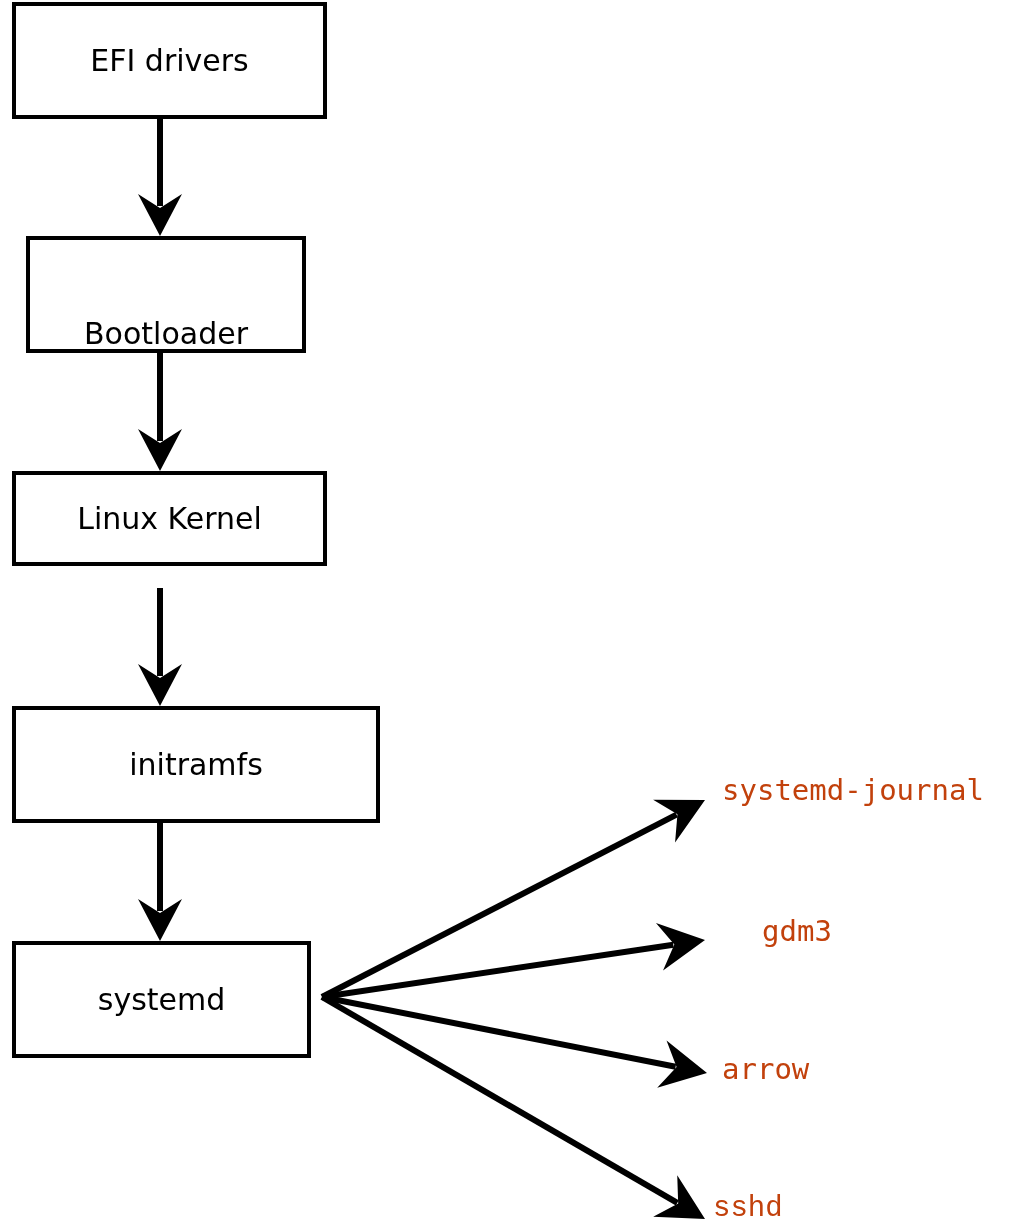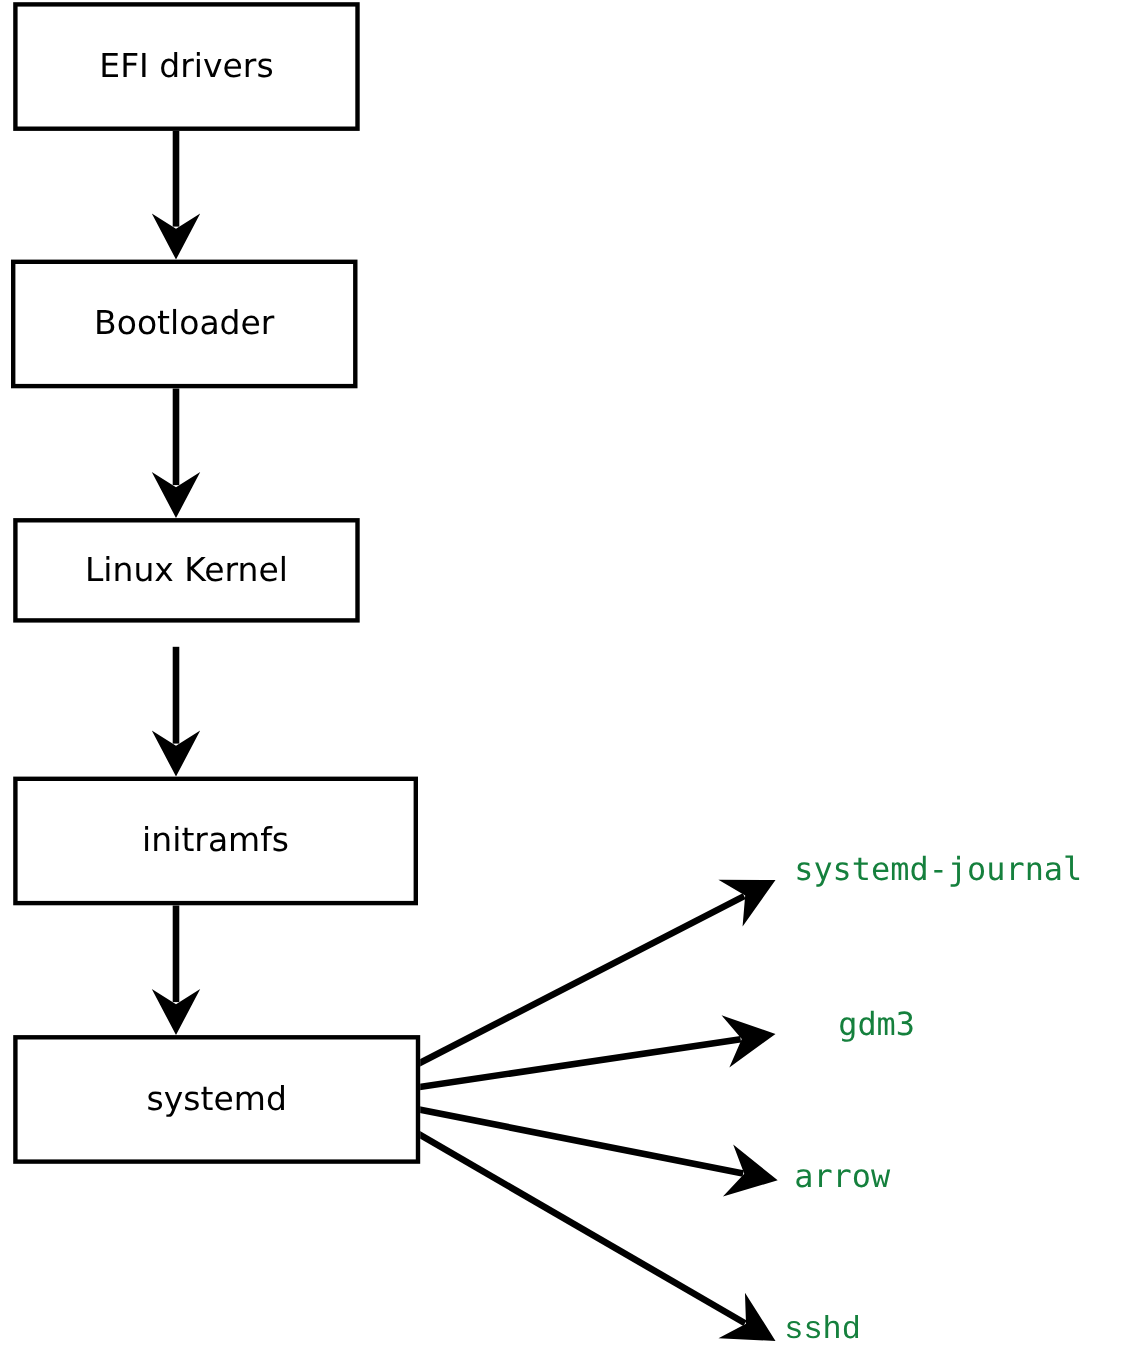--- a/index.html
+++ b/index.html
@@ -87,7 +87,7 @@
       <div class="stage-box" style="left: 2px; top: 2px; width: 315px; height: 117px;">
         <span class="stage-label">EFI drivers</span>
       </div>
-      <div class="stage-box" style="left: 0; top: 236px; width: 315px; height: 117px;">
+      <div class="stage-box" style="left: 16px; top: 236px; width: 280px; height: 117px; align-items: flex-end;">
         <span class="stage-label">Bootloader</span>
       </div>
       <div class="stage-box" style="left: 2px; top: 471px; width: 315px; height: 95px;">

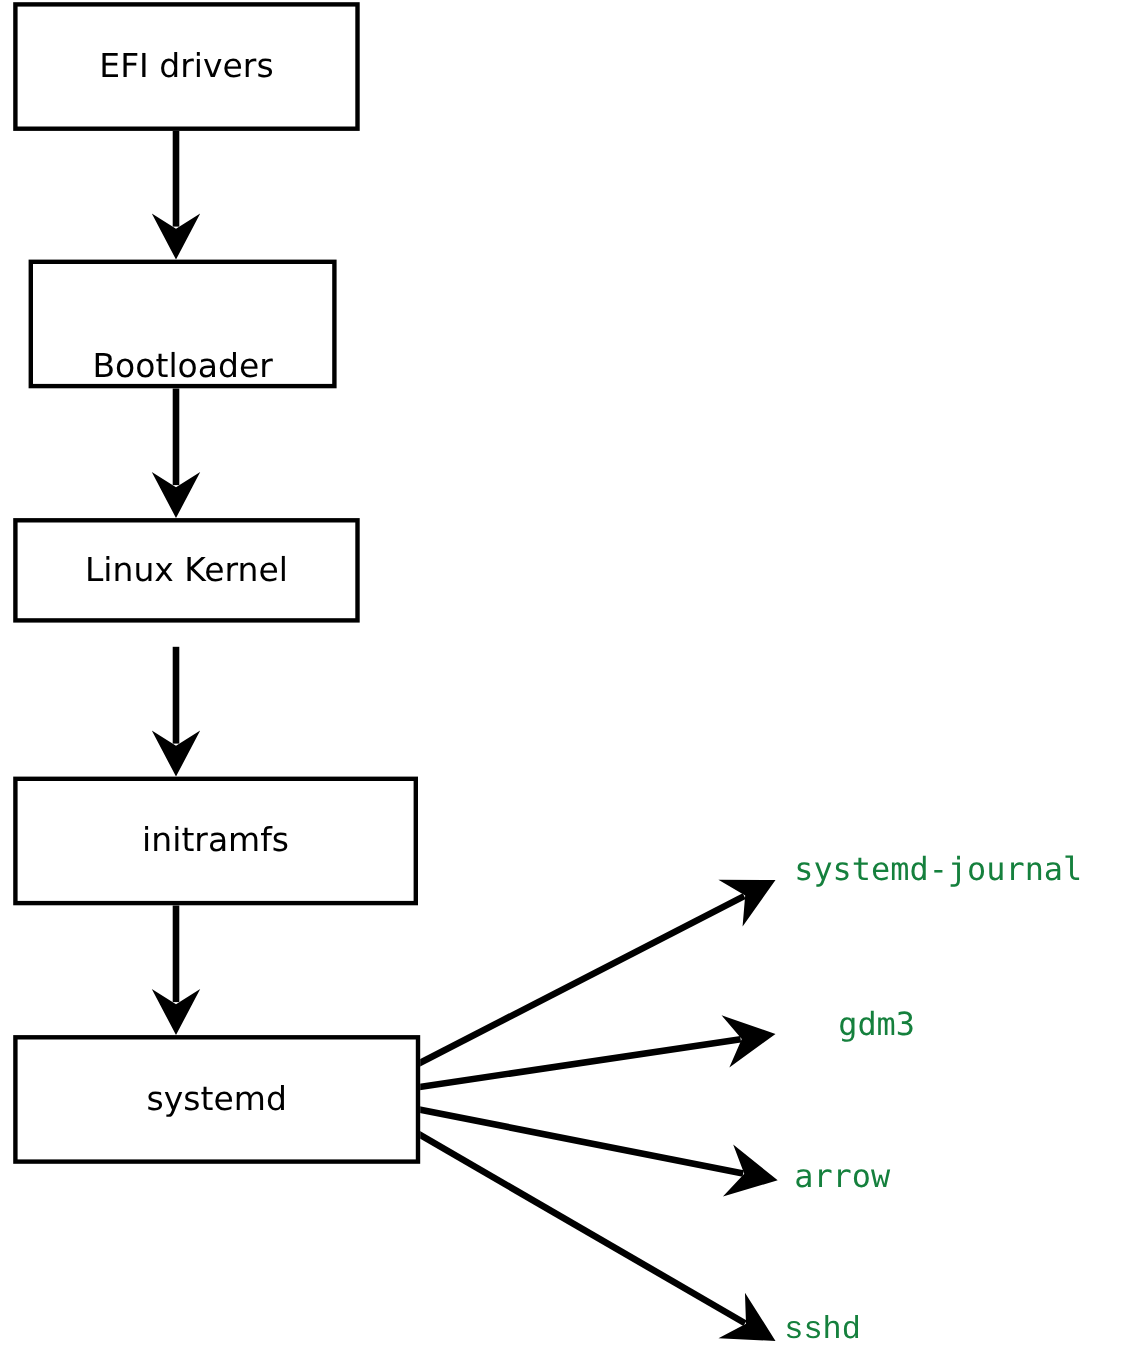--- a/index.html
+++ b/index.html
@@ -44,7 +44,7 @@
     position: absolute;
     font-family: "DejaVu Sans Mono", monospace;
     font-size: 29px;
-    color: #15803d;
+    color: #c2410c;
     white-space: nowrap;
     line-height: 1;
   }

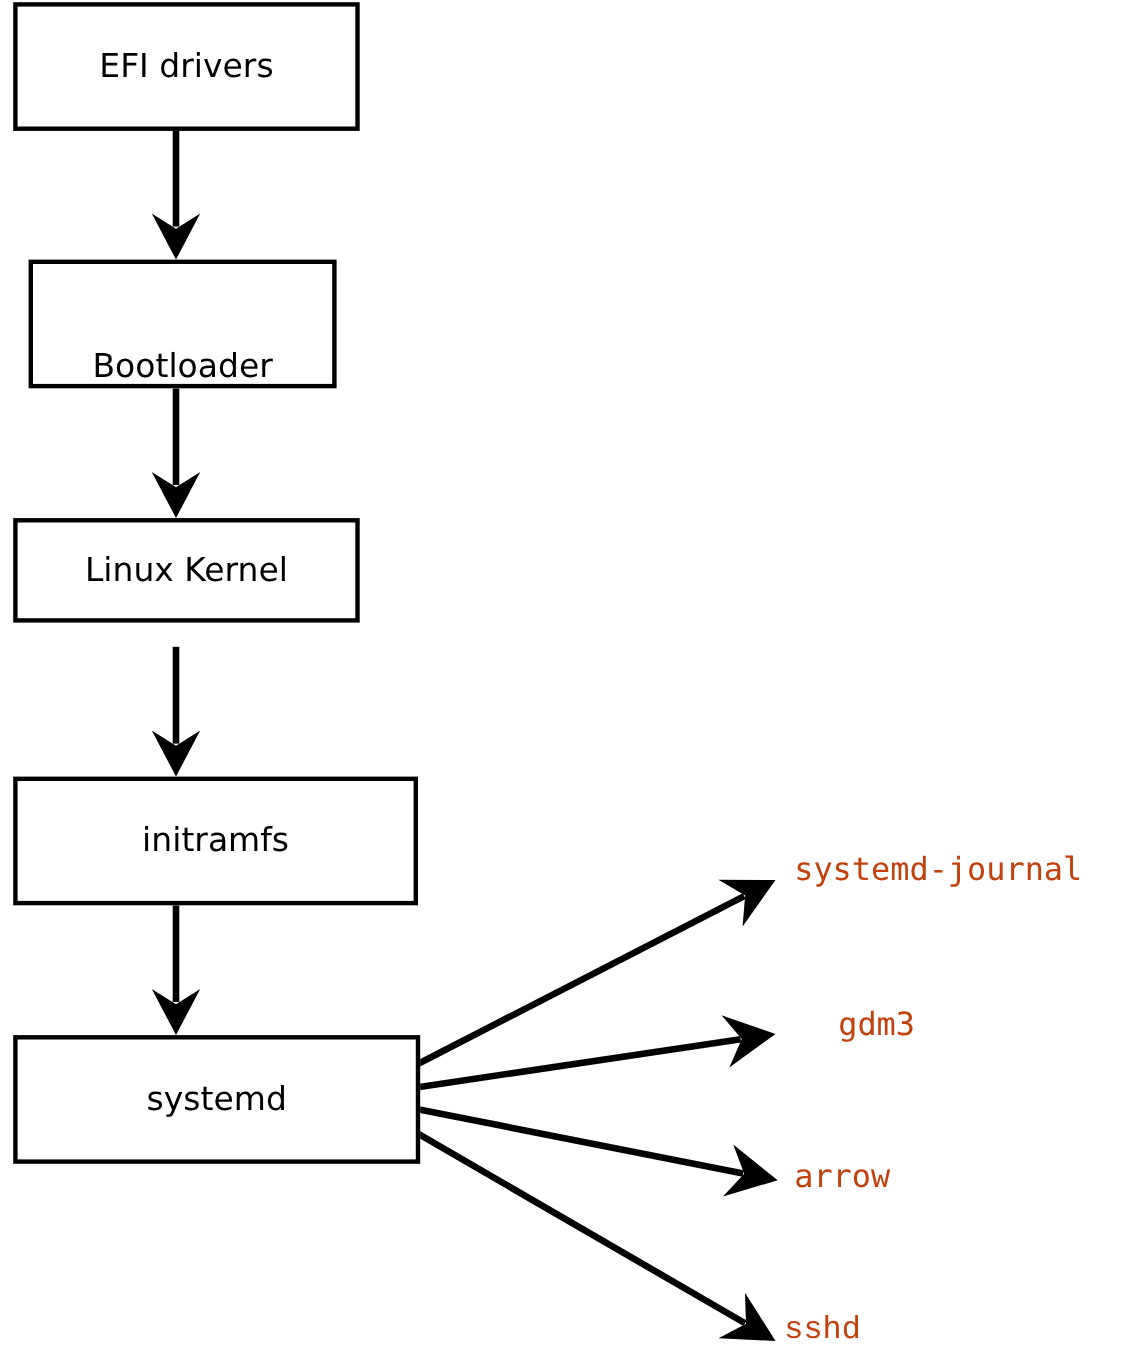--- a/index.html
+++ b/index.html
@@ -96,7 +96,7 @@
       <div class="stage-box" style="left: 2px; top: 706px; width: 368px; height: 117px;">
         <span class="stage-label">initramfs</span>
       </div>
-      <div class="stage-box" style="left: 2px; top: 941px; width: 370px; height: 117px; align-items: center;">
+      <div class="stage-box" style="left: 2px; top: 941px; width: 299px; height: 117px; align-items: center;">
         <span class="stage-label">systemd</span>
       </div>
     </div>

